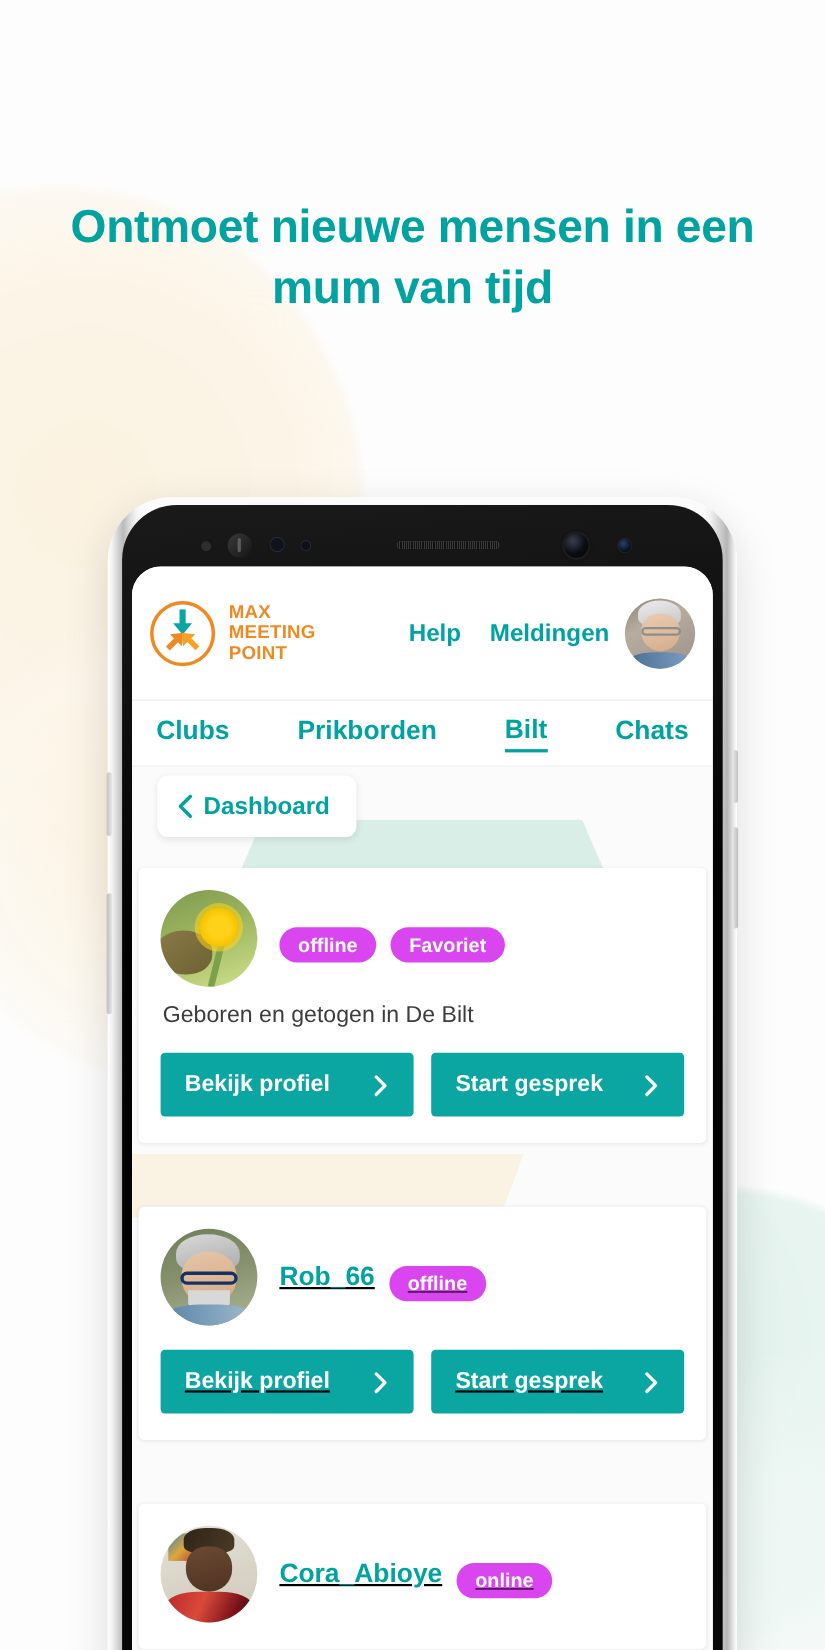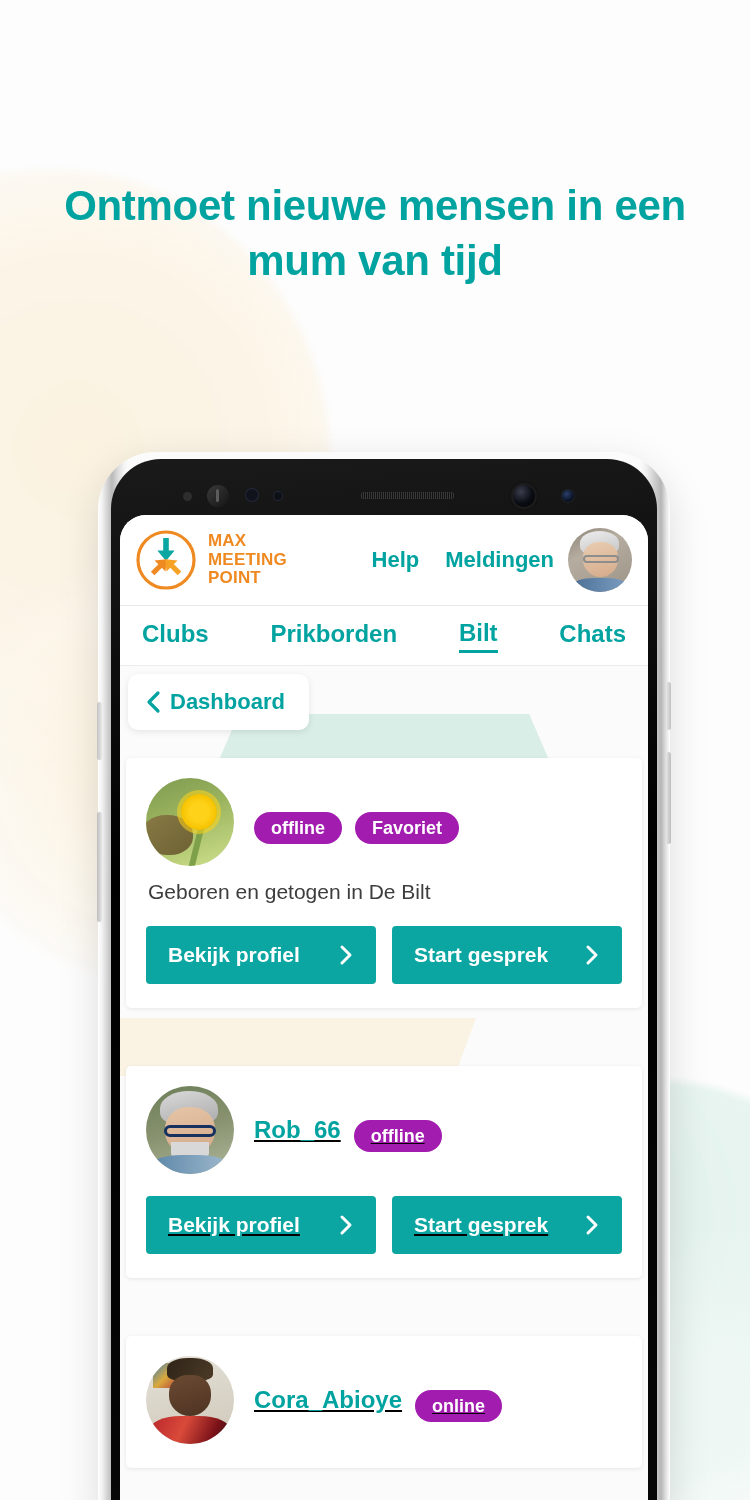--- a/index.html
+++ b/index.html
@@ -139,7 +139,7 @@
   
   .app-header {
     position: relative;
-    height: 91px;
+    height: 122px;
     display: flex;
     align-items: center;
     padding: 0 16px 0 14px;

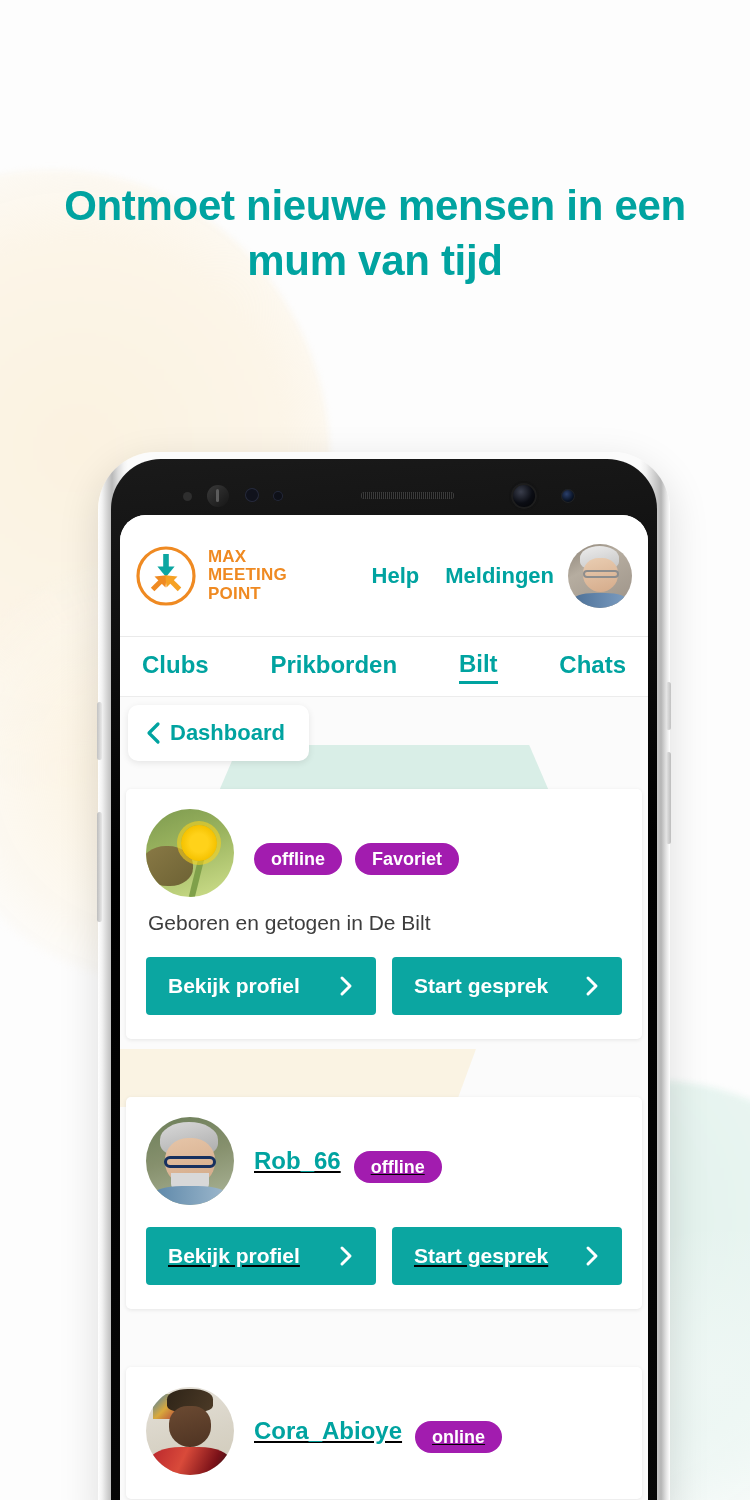--- a/index.html
+++ b/index.html
@@ -218,7 +218,7 @@
 
   .back-pill {
     position: absolute;
-    left: 8px; top: 8px;
+    left: 23px; top: 8px;
     display: flex;
     align-items: center;
     gap: 9px;

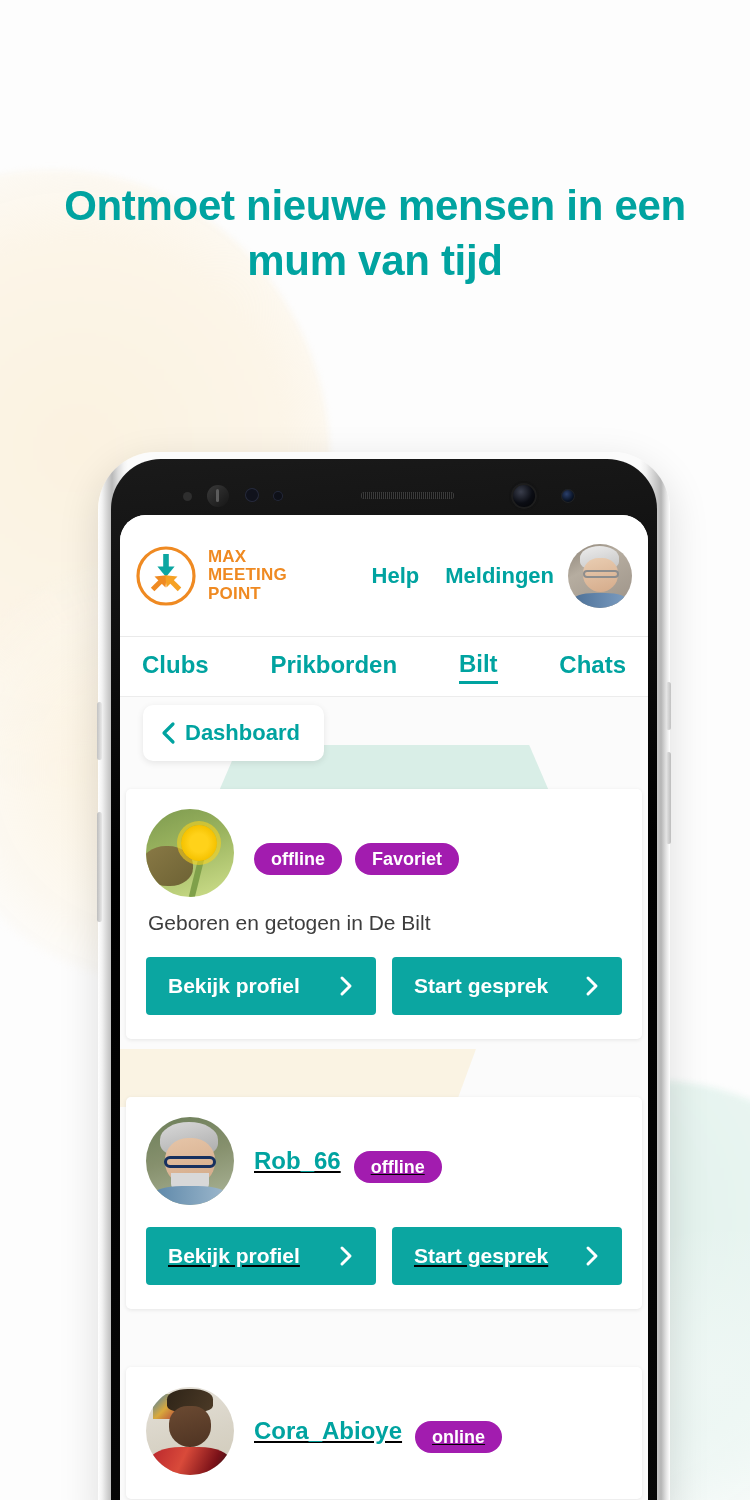--- a/index.html
+++ b/index.html
@@ -259,7 +259,7 @@
   }
   .username { color: #00a3a0; font-size: 24px; font-weight: bold; }
   .badge {
-    background: #a21caf;
+    background: #d946ef;
     color: #ffffff;
     font-size: 18px;
     font-weight: bold;

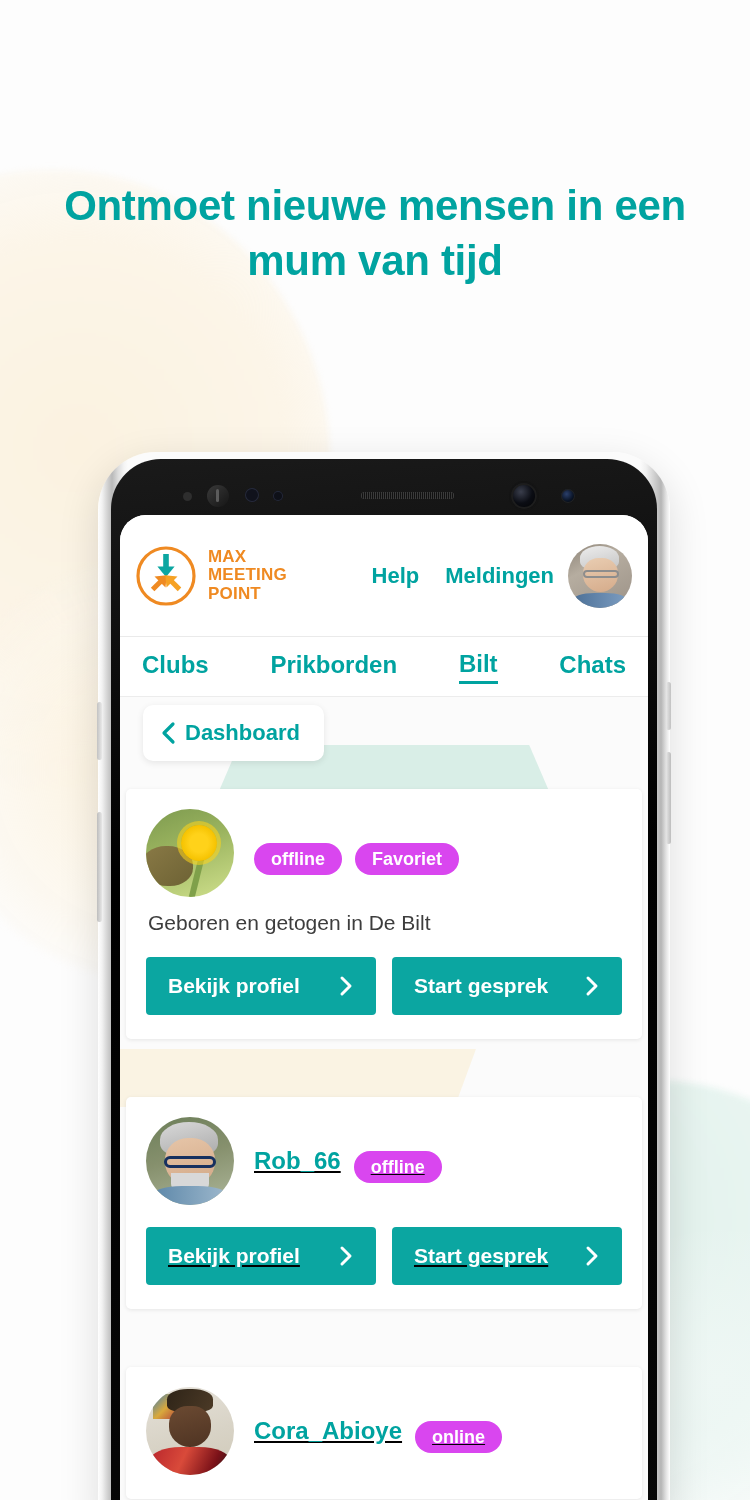--- a/index.html
+++ b/index.html
@@ -286,7 +286,7 @@
     padding: 17px 22px;
     width: 230px;
     display: flex;
-    align-items: center;
+    align-items: flex-end;
     justify-content: space-between;
     cursor: pointer;
   }

